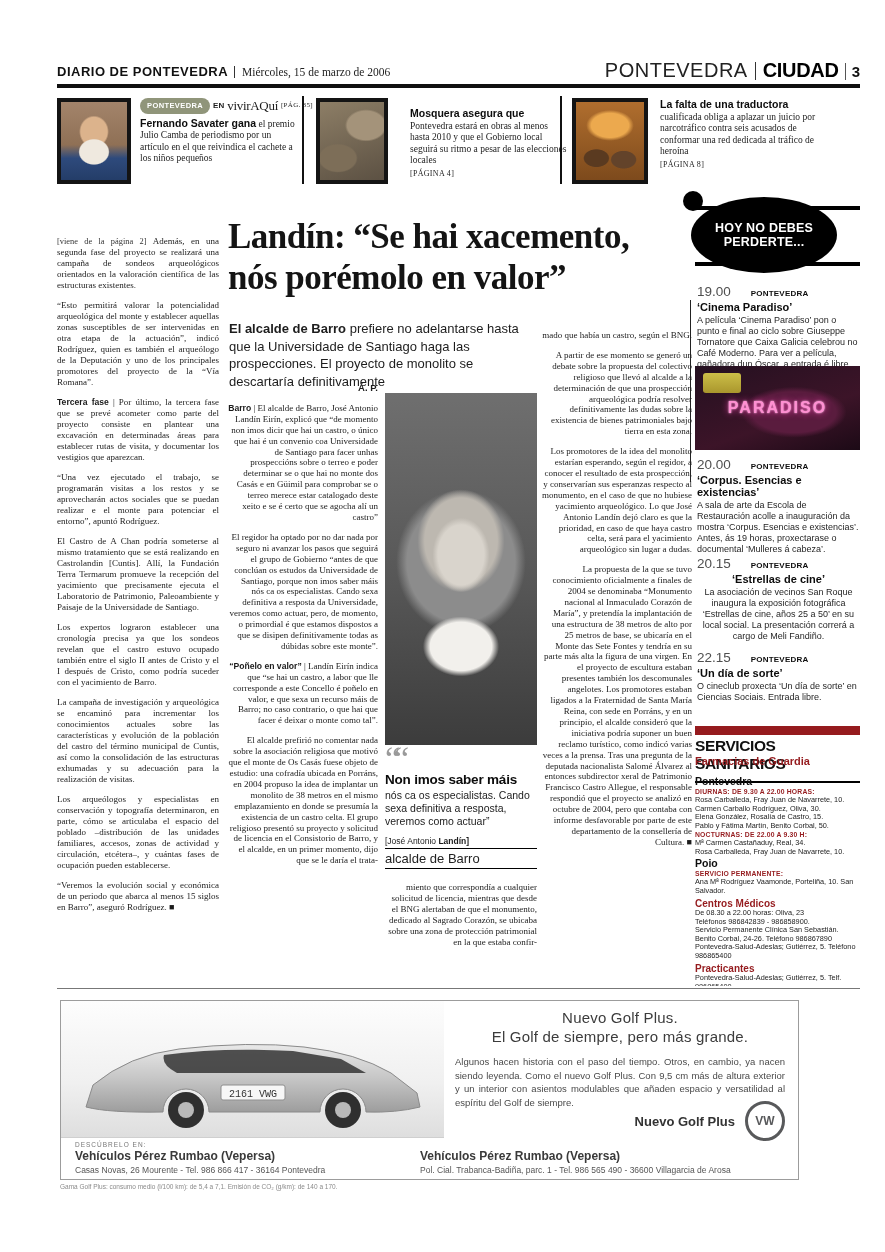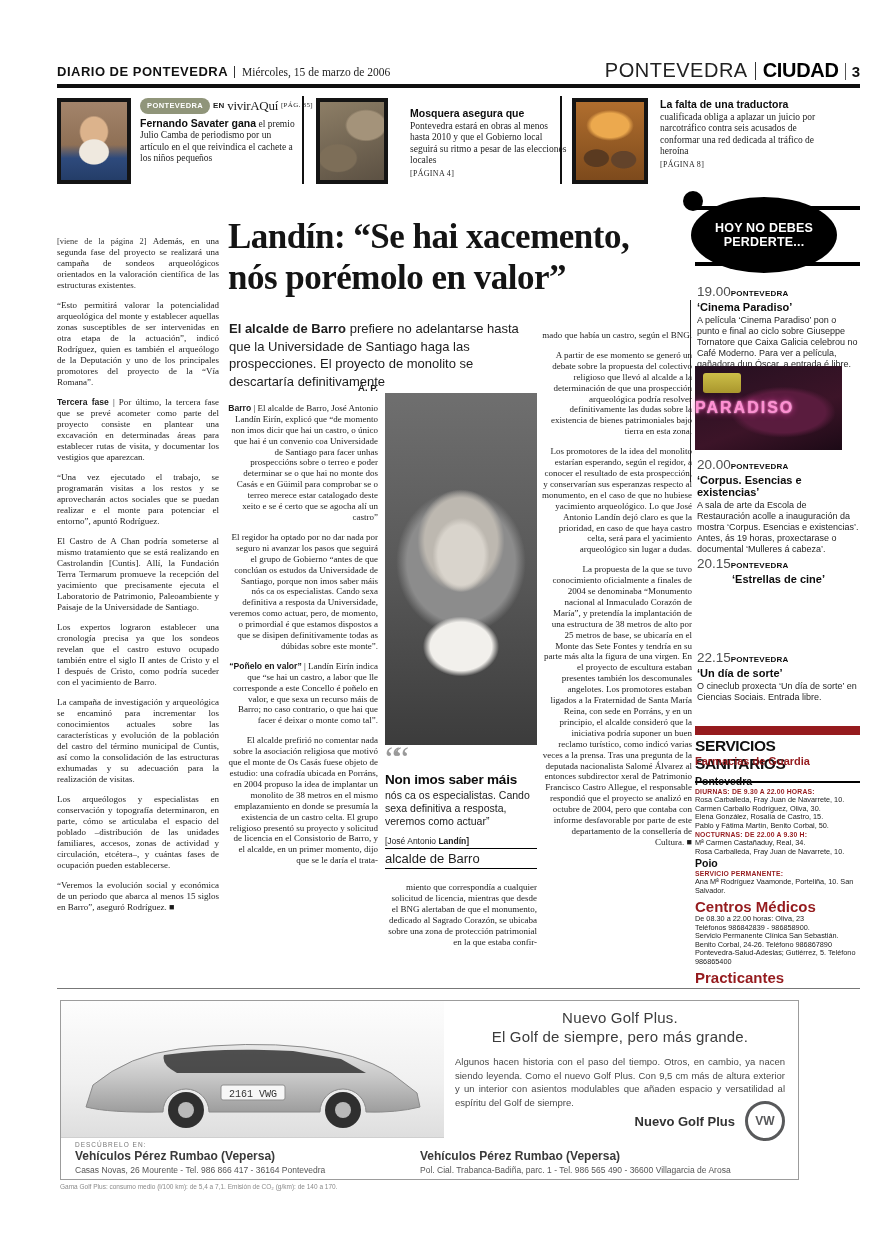--- a/index.html
+++ b/index.html
@@ -107,7 +107,7 @@
   .blob span{color:#fff;font-family:"Liberation Sans",sans-serif;font-weight:800;
         font-size:12.5px;line-height:14px;letter-spacing:.2px;}
   .ag{position:absolute;left:697px;width:163px;font-family:"Liberation Sans",sans-serif;}
-  .ag-head{display:flex;align-items:baseline;gap:0;}
+  .ag-head{display:flex;align-items:baseline;gap:20px;}
   .ag-time{font-size:13.5px;color:#4f4f4f;font-weight:400;}
   .ag-place{font-size:8px;font-weight:800;color:#0d0d0d;letter-spacing:.2px;}
   .ag-title{font-size:11px;font-weight:800;color:#0c0c0c;margin:2px 0 2px;}

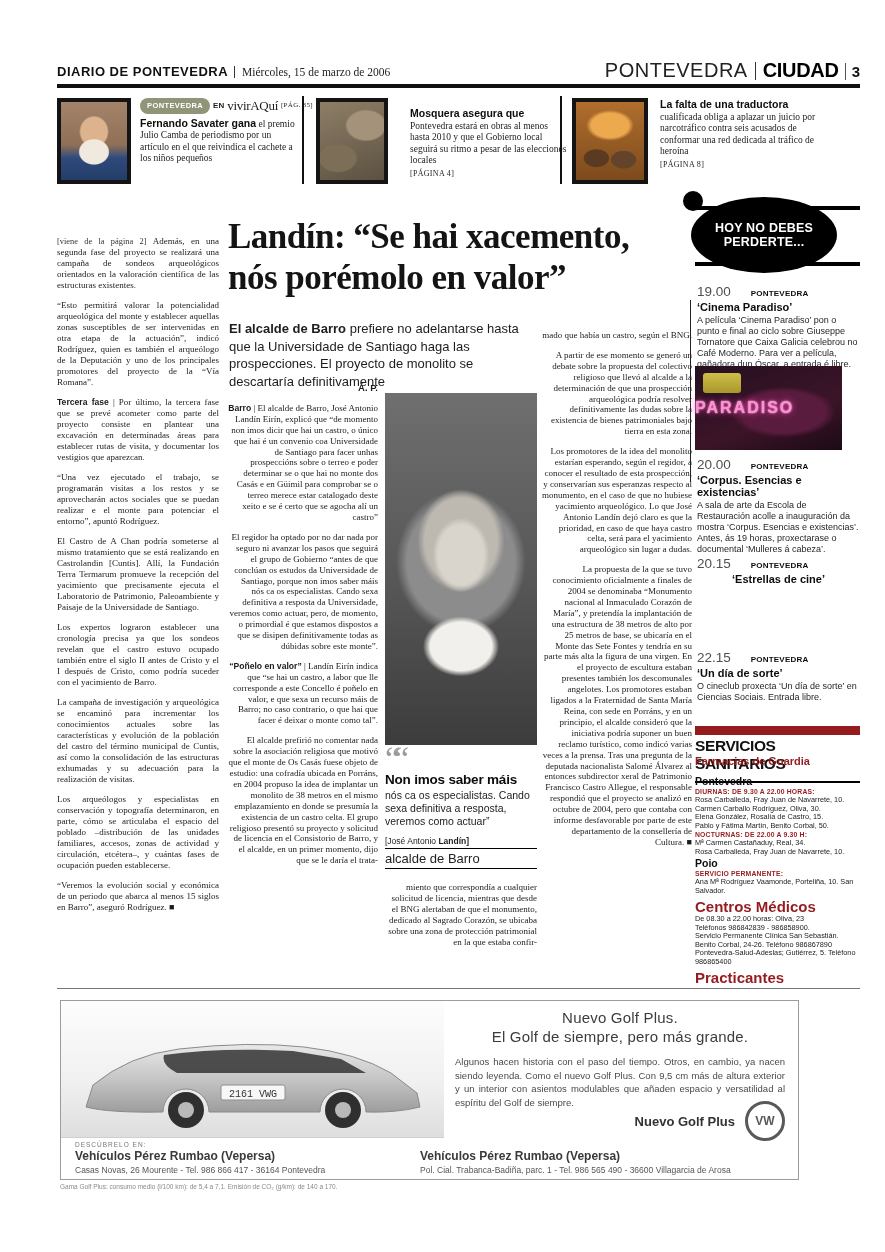--- a/index.html
+++ b/index.html
@@ -113,10 +113,10 @@
   .ag-title{font-size:11px;font-weight:800;color:#0c0c0c;margin:2px 0 2px;}
   .ag-body{font-size:9px;line-height:11px;color:#262626;}
   .ag1{top:284px;} .ag2{top:457px;} .ag3{top:556px;text-align:center;} .ag4{top:650px;}
-  .paradiso{position:absolute;left:695px;top:366px;width:147px;height:84px;
+  .paradiso{position:absolute;left:695px;top:366px;width:165px;height:84px;
       background:radial-gradient(70px 34px at 60% 55%, #5a1c3e 0 60%, rgba(0,0,0,0) 75%),
                  linear-gradient(160deg,#241020 0%,#3c1428 60%,#1c0a16 100%);
-      display:flex;align-items:center;justify-content:flex-start;}
+      display:flex;align-items:center;justify-content:center;}
   .paradiso::before{content:"";position:absolute;left:8px;top:7px;width:38px;height:20px;
       background:linear-gradient(#ded24c,#b7a52e);border-radius:3px;opacity:.9;}
   .paradiso span{color:#ff8fd2;font-family:"Liberation Sans",sans-serif;font-weight:800;

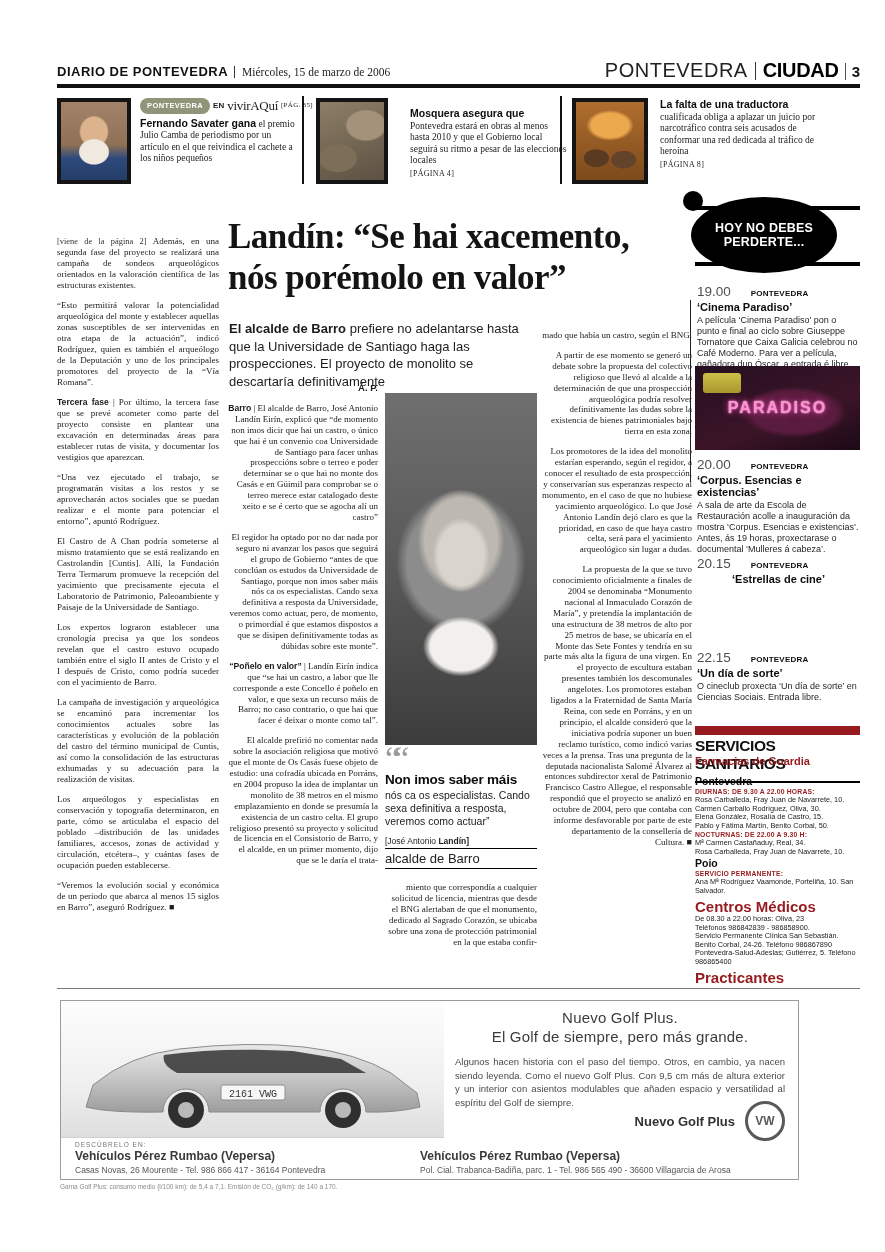--- a/index.html
+++ b/index.html
@@ -293,6 +293,7 @@
       <span class="ag-place">PONTEVEDRA</span>
     </div>
     <div class="ag-title">‘Estrellas de cine’</div>
+    <div class="ag-body">La asociación de vecinos San Roque inaugura la exposición fotográfica ‘Estrellas de cine, años 25 a 50’ en su local social. La presentación correrá a cargo de Meli Fandiño.</div>
   </div>
 
   <div class="ag ag4">

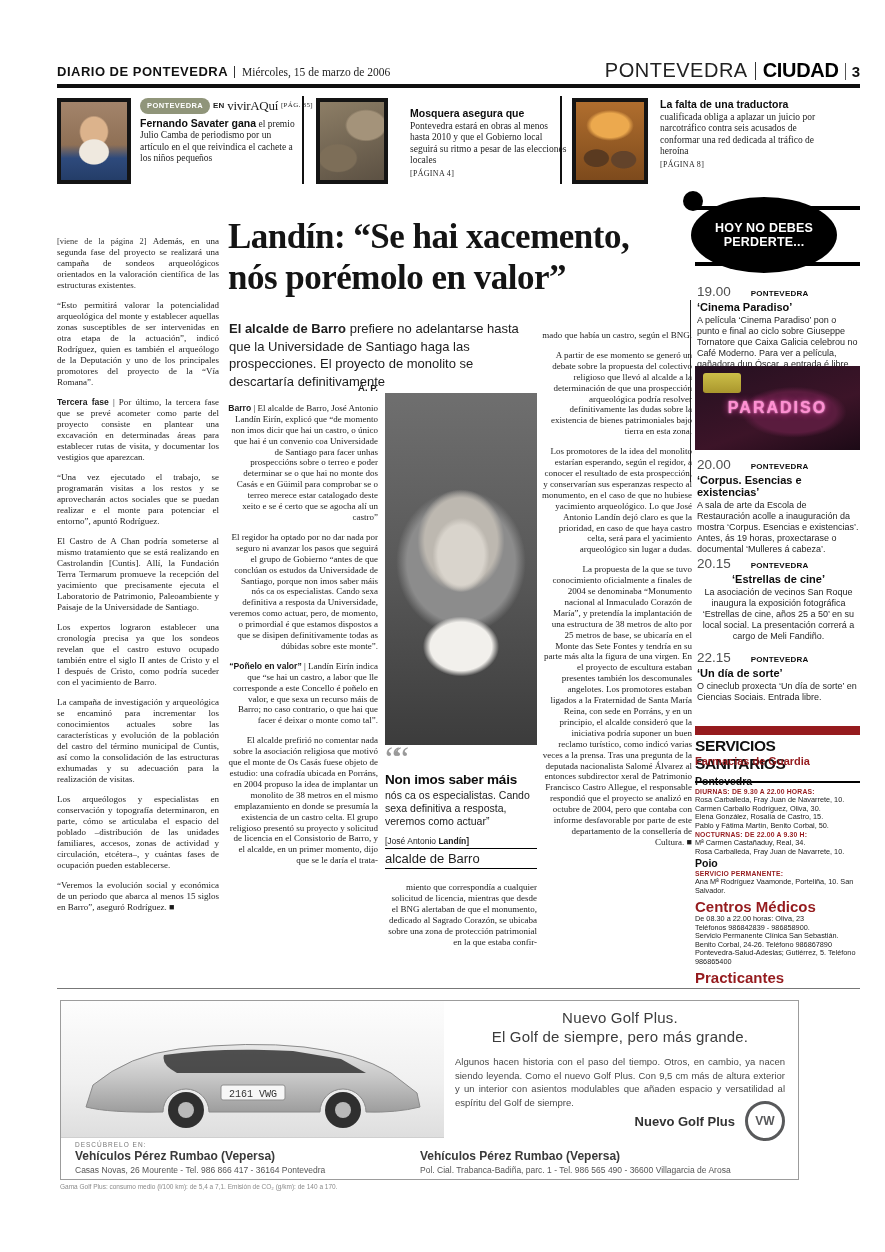--- a/index.html
+++ b/index.html
@@ -133,7 +133,7 @@
   .ss-city{font-size:10.5px;font-weight:800;color:#0d0d0d;margin-top:1px;}
   .ss-label{font-size:6.8px;font-weight:700;color:#951b1e;letter-spacing:.2px;margin:1px 0 1px;}
   .ss-line{font-size:7.3px;line-height:8.5px;color:#222;}
-  .ss-head{font-size:15px;font-weight:800;color:#951b1e;margin-top:3px;}
+  .ss-head{font-size:10px;font-weight:800;color:#951b1e;margin-top:3px;}
 
   
   .bottom-rule{position:absolute;left:57px;top:988px;width:803px;height:1px;background:#777;}

